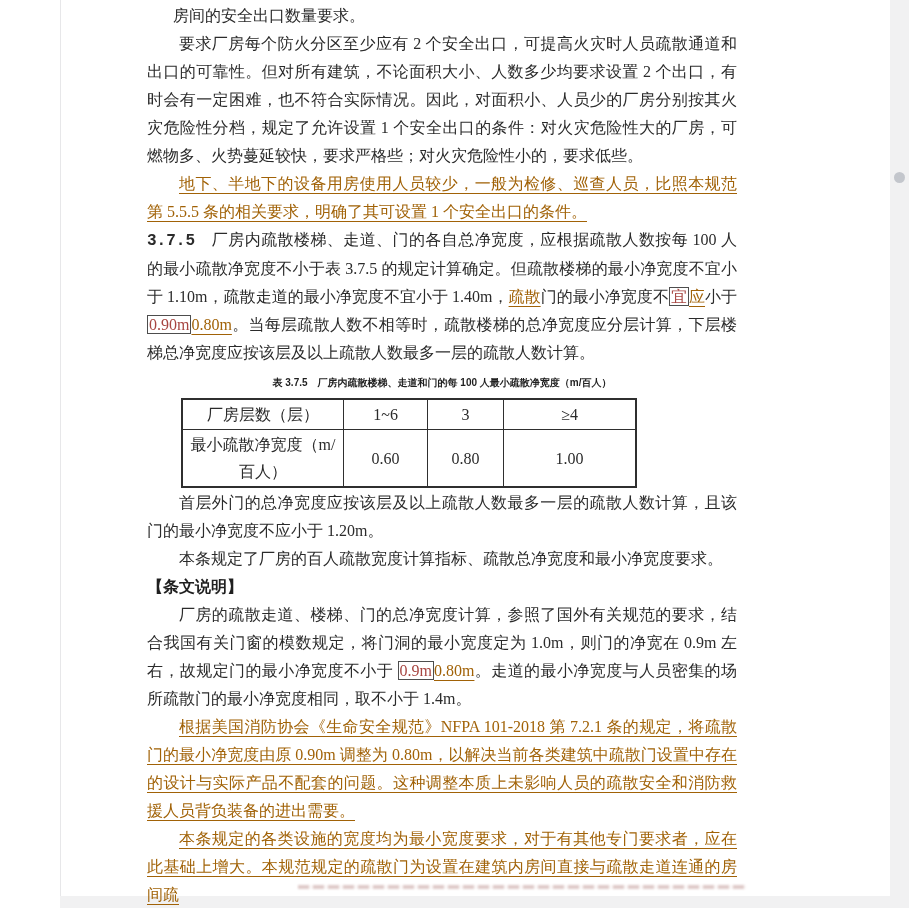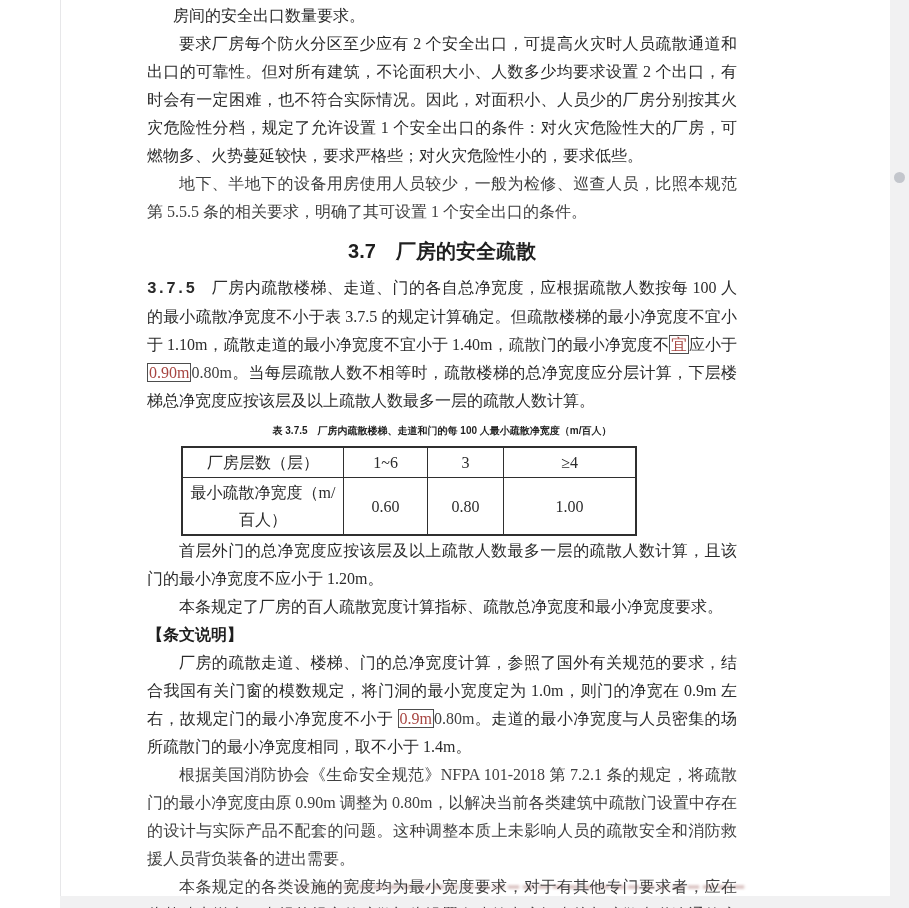--- a/index.html
+++ b/index.html
@@ -62,7 +62,7 @@
   
   .s-n{}
   .s-b{font-weight:bold;font-family:Liberation Mono, monospace;}
-  .s-r{color:#404040;text-underline-offset:4px;text-decoration-thickness:1px;}
+  .s-r{color:#a16207;text-decoration:underline;text-underline-offset:4px;text-decoration-thickness:1px;}
   .s-d{color:#a74541;border:1px solid #4d4d4d;padding:0 1px;}
 </style>
 </head>

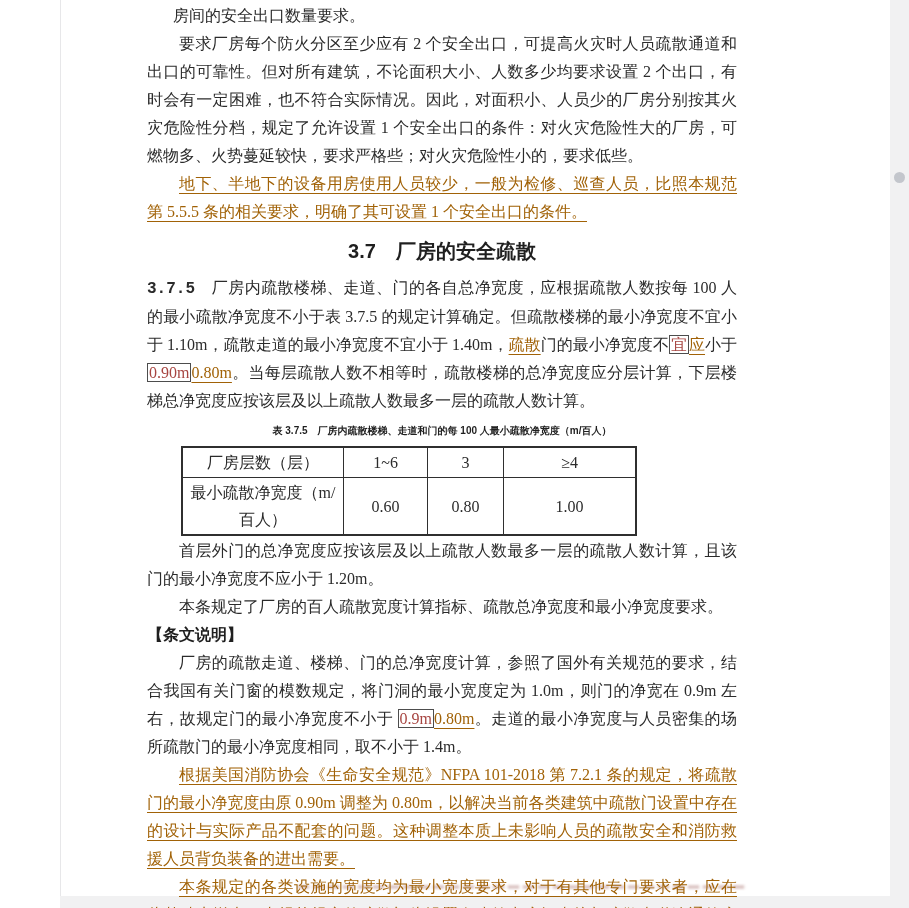--- a/index.html
+++ b/index.html
@@ -82,7 +82,6 @@
 
   <p class="para ind"><span class="s-r">地下、半地下的设备用房使用人员较少，一般为检修、巡查人员，比照本规范第 5.5.5 条的相关要求，明确了其可设置 1 个安全出口的条件。</span></p>
 
-  <h2 class="section-heading">3.7　厂房的安全疏散</h2>
 
   <p class="para"><span class="s-b">3.7.5</span><span class="s-n">　厂房内疏散楼梯、走道、门的各自总净宽度，应根据疏散人数按每 100 人的最小疏散净宽度不小于表 3.7.5 的规定计算确定。但疏散楼梯的最小净宽度不宜小于 1.10m，疏散走道的最小净宽度不宜小于 1.40m，</span><span class="s-r">疏散</span><span class="s-n">门的最小净宽度不</span><span class="s-d">宜</span><span class="s-r">应</span><span class="s-n">小于</span><span class="s-d">0.90m</span><span class="s-r">0.80m</span><span class="s-n">。当每层疏散人数不相等时，疏散楼梯的总净宽度应分层计算，下层楼梯总净宽度应按该层及以上疏散人数最多一层的疏散人数计算。</span></p>
 

